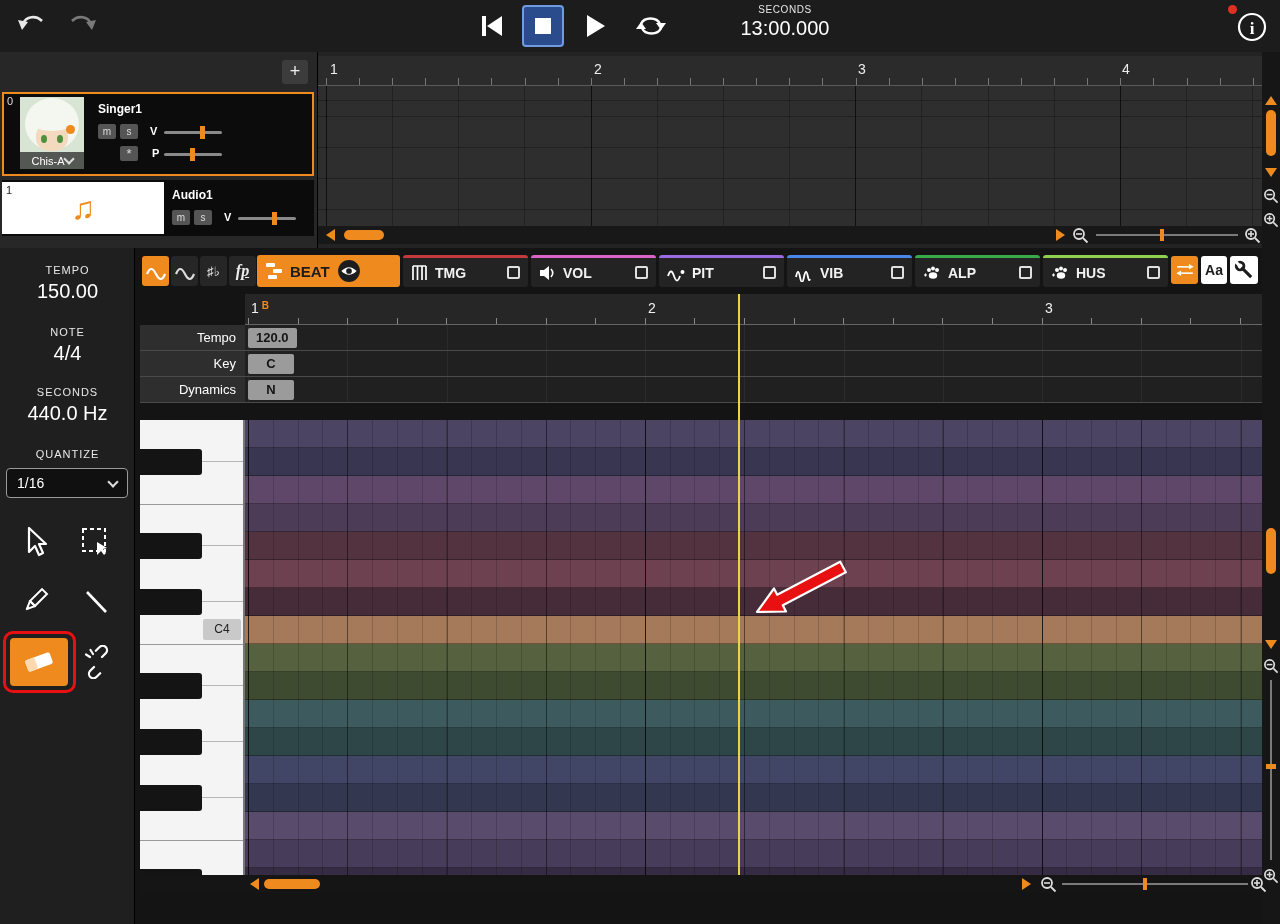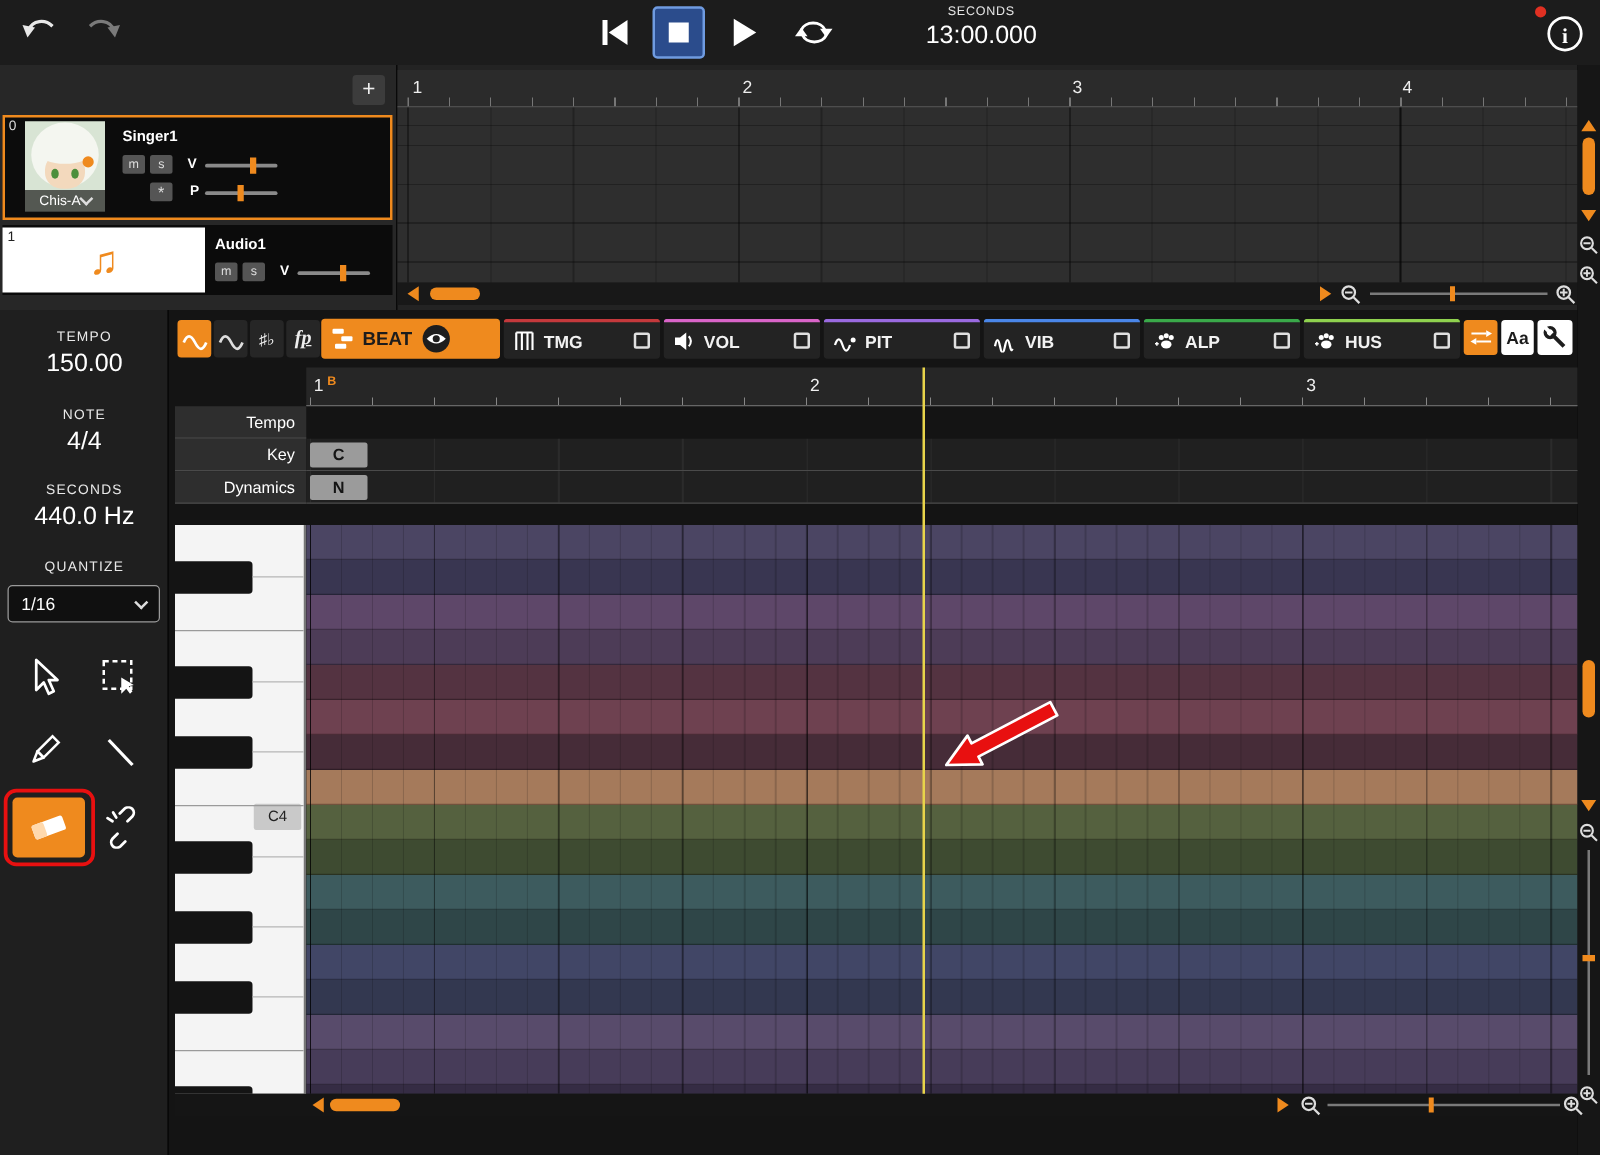--- a/index.html
+++ b/index.html
@@ -460,6 +460,9 @@
   </div>
 
   <div class="p-label" style="top:77px;">Tempo</div>
+  <div class="p-val" style="top:77px;">
+      <span class="chip">120.0</span>
+    </div>
   <div class="p-label" style="top:103px;">Key</div>
   <div class="p-val" style="top:103px;">
       <span class="chip">C</span>

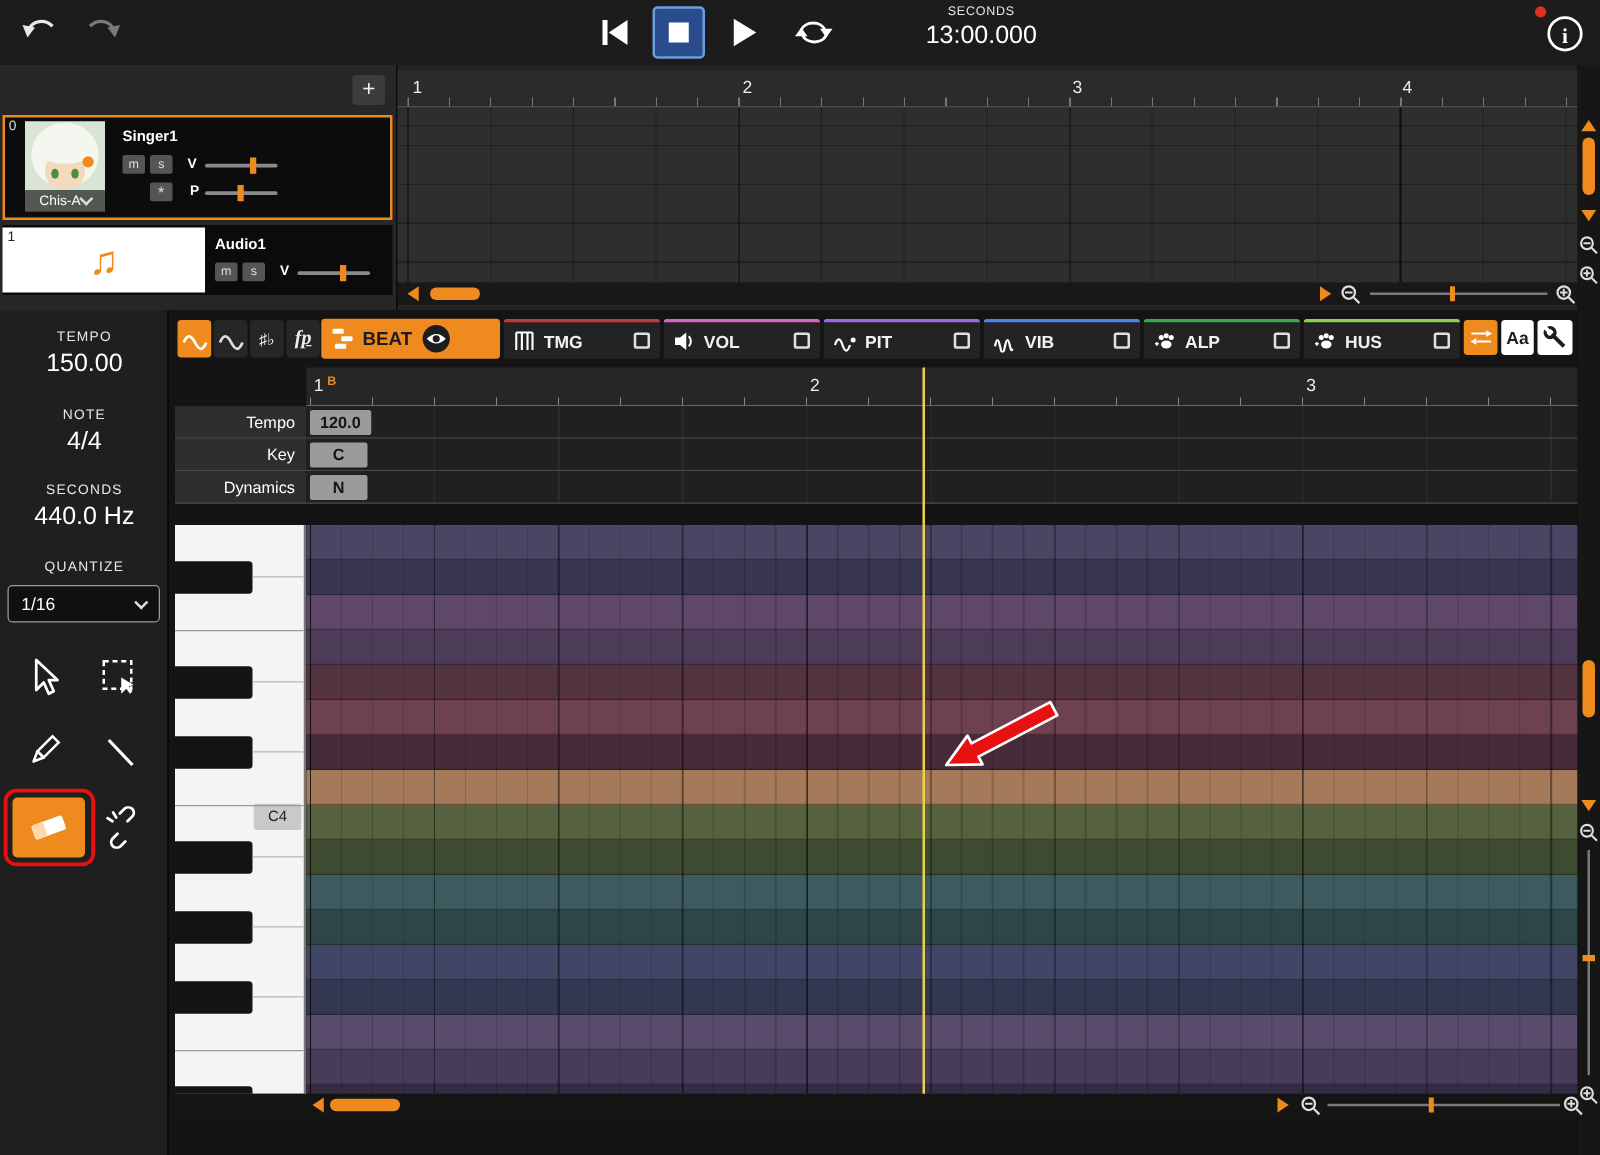--- a/index.html
+++ b/index.html
@@ -97,7 +97,7 @@
   .bkey{position:absolute;left:0;width:62px;height:26px;background:#141414;border-radius:0 3px 3px 0;cursor:pointer;}
   .wdiv{position:absolute;left:0;right:0;height:1px;background:#9a9a9a;}
   .bdiv{position:absolute;left:62px;right:0;height:1px;background:#b5b5b5;}
-  .c4chip{position:absolute;left:63px;top:199px;width:38px;height:21px;background:#c9c9c9;color:#222;font-size:12px;text-align:center;line-height:21px;border-radius:2px;margin-top:24px;}
+  .c4chip{position:absolute;left:63px;top:199px;width:38px;height:21px;background:#c9c9c9;color:#222;font-size:12px;text-align:center;line-height:21px;border-radius:2px;}
   .grid{position:absolute;left:110px;top:172px;width:1017px;height:455px;overflow:hidden;background:#222;}
   .prow{height:28px;box-sizing:border-box;border-bottom:1px solid rgba(0,0,0,.32);cursor:crosshair;}
   .gridlines{position:absolute;left:0;top:0;right:0;bottom:0;pointer-events:none;

